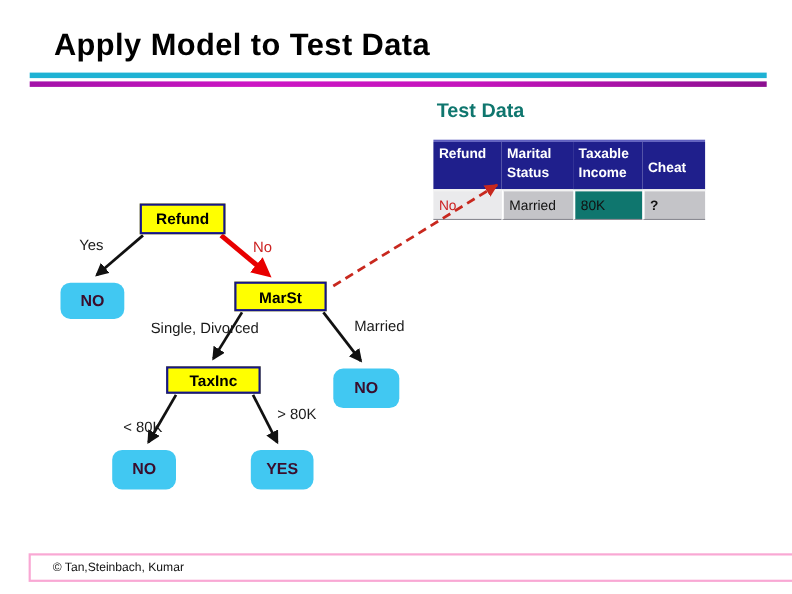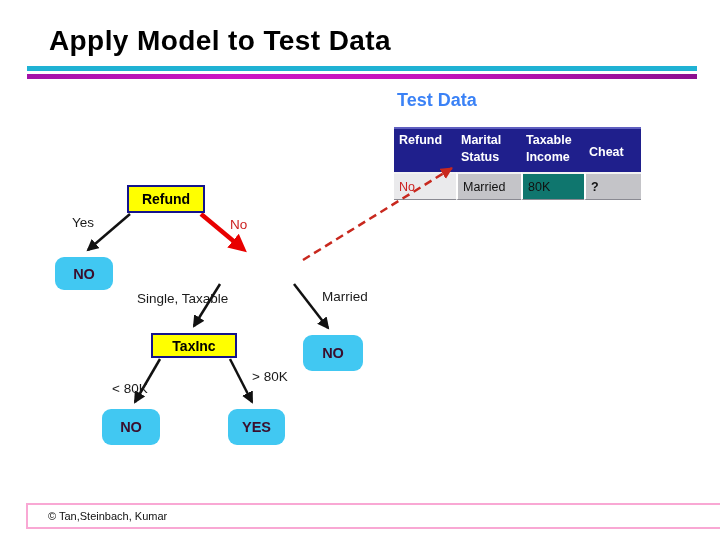--- a/index.html
+++ b/index.html
@@ -12,7 +12,7 @@
   .rule-cyan{top:66px;background:#1FB2D4;}
   .rule-magenta{top:74px;background:linear-gradient(90deg,#A312A8 0%,#CC16C4 30%,#C414BC 60%,#8C1090 100%);}
 
-  .test-data-label{position:absolute;left:397px;top:90px;font-size:18px;font-weight:bold;color:#3b82f6;}
+  .test-data-label{position:absolute;left:397px;top:90px;font-size:18px;font-weight:bold;color:#0f766e;}
 
   
   .dtable{position:absolute;left:394px;top:127px;display:grid;

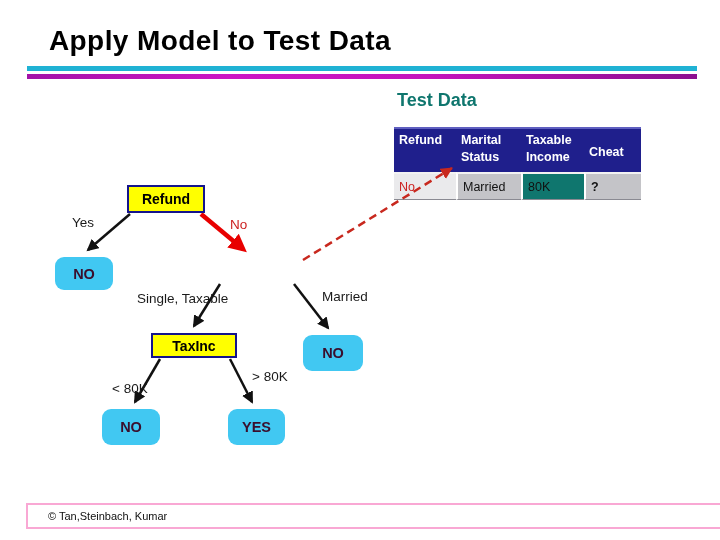--- a/index.html
+++ b/index.html
@@ -107,6 +107,7 @@
   </svg>
 
   <div class="node" id="node-refund">Refund</div>
+  <div class="node" id="node-marst">MarSt</div>
   <div class="node" id="node-taxinc">TaxInc</div>
 
   <div class="leaf" id="leaf-refund-yes">NO</div>

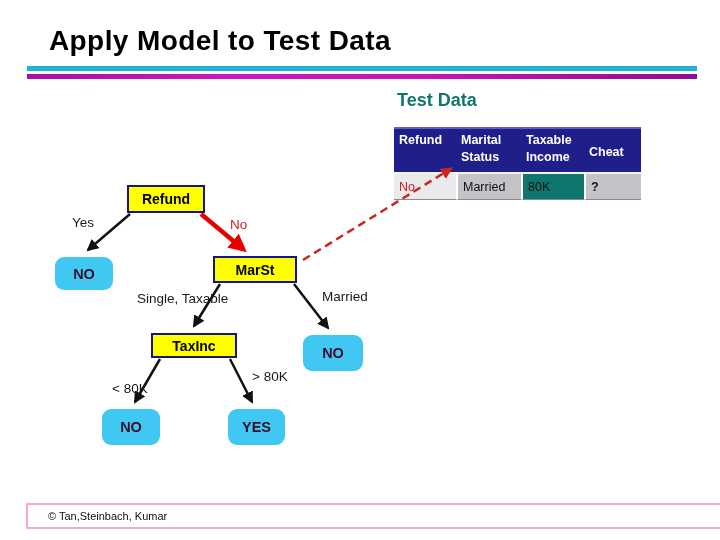--- a/index.html
+++ b/index.html
@@ -117,7 +117,7 @@
 
   <div class="elabel" id="lbl-yes">Yes</div>
   <div class="elabel" id="lbl-no">No</div>
-  <div class="elabel" id="lbl-single-divorced">Single, Taxable</div>
+  <div class="elabel" id="lbl-single-divorced">Single, Divorced</div>
   <div class="elabel" id="lbl-married">Married</div>
   <div class="elabel" id="lbl-lt80k">&lt; 80K</div>
   <div class="elabel" id="lbl-gt80k">&gt; 80K</div>

